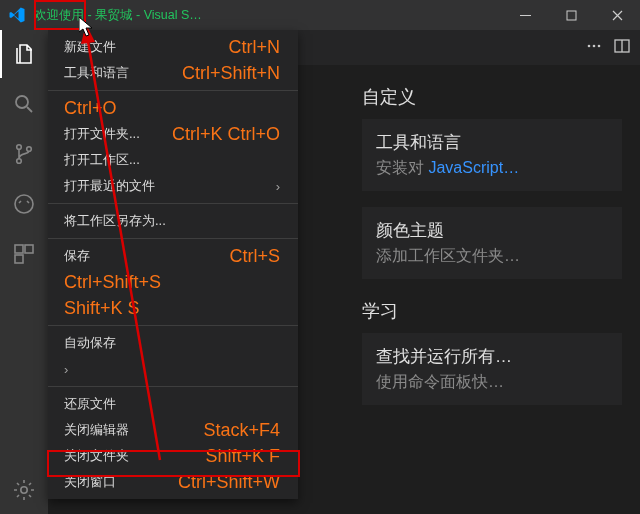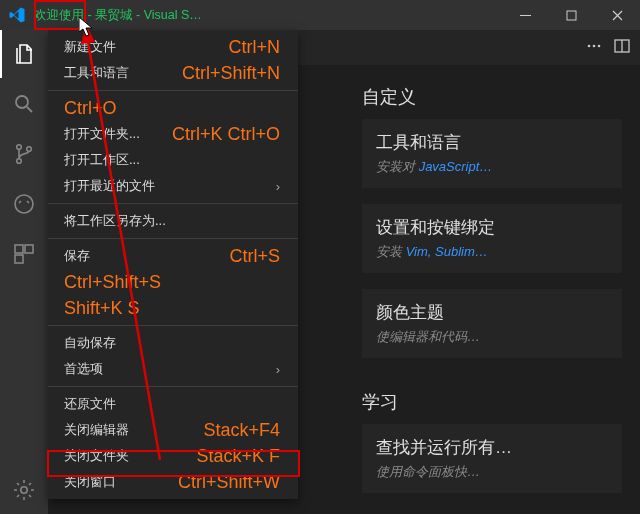--- a/index.html
+++ b/index.html
@@ -129,8 +129,8 @@
     white-space:nowrap; overflow:hidden; text-overflow:ellipsis;
   }
   .tile-sub {
-    color: #8a8a8a; font-size: 13px;
-    white-space:nowrap; overflow:hidden; text-overflow:ellipsis;font-style:italic;
+    color: #8a8a8a; font-size: 16px;
+    white-space:nowrap; overflow:hidden; text-overflow:ellipsis;
   }
   .tile-sub .bluelink-inline { color:#3794ff; }
 

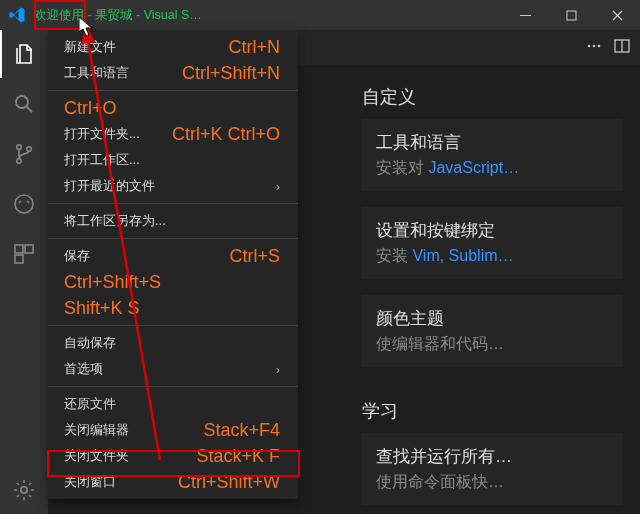--- a/index.html
+++ b/index.html
@@ -319,10 +319,6 @@
             <div class="tile-sub"><span>安装对 </span><span class="bluelink-inline">JavaScript…</span></div>
           </div>
           <div class="tile">
-            <div class="tile-title">设置和按键绑定</div>
-            <div class="tile-sub"><span>安装 </span><span class="bluelink-inline">Vim, Sublim…</span></div>
-          </div>
-          <div class="tile">
             <div class="tile-title">颜色主题</div>
             <div class="tile-sub">使编辑器和代码…</div>
           </div>

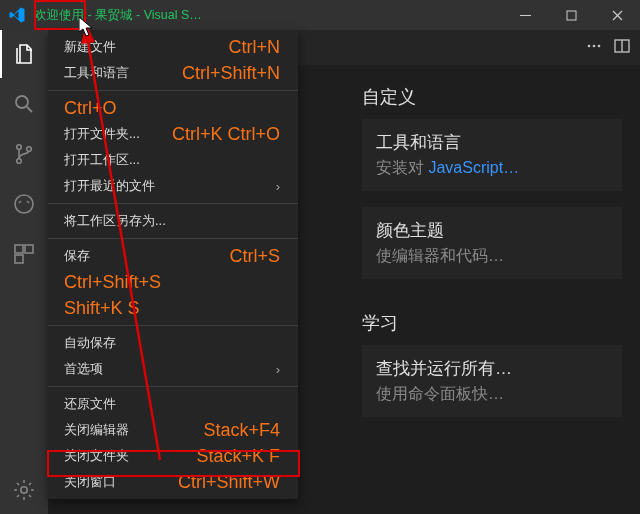--- a/index.html
+++ b/index.html
@@ -320,7 +320,7 @@
           </div>
           <div class="tile">
             <div class="tile-title">颜色主题</div>
-            <div class="tile-sub">使编辑器和代码…</div>
+            <div class="tile-sub">添加工作区文件夹…</div>
           </div>
 
           <div class="section-heading" style="margin-top:32px">学习</div>

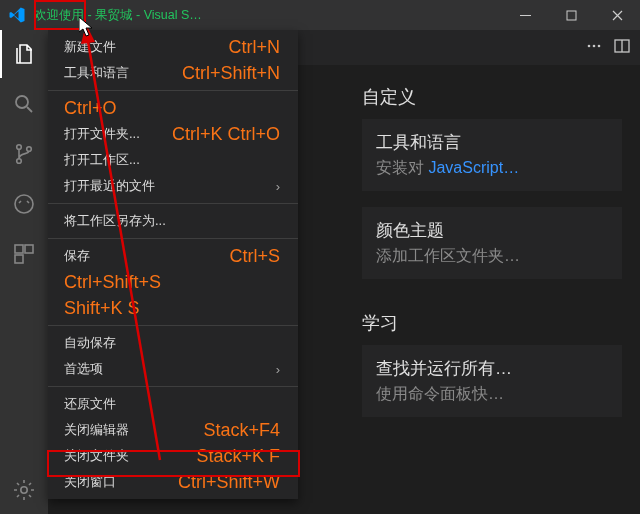--- a/index.html
+++ b/index.html
@@ -323,7 +323,7 @@
             <div class="tile-sub">添加工作区文件夹…</div>
           </div>
 
-          <div class="section-heading" style="margin-top:32px">学习</div>
+          <div class="section-heading" style="margin-top:20px">学习</div>
           <div class="tile">
             <div class="tile-title">查找并运行所有…</div>
             <div class="tile-sub">使用命令面板快…</div>

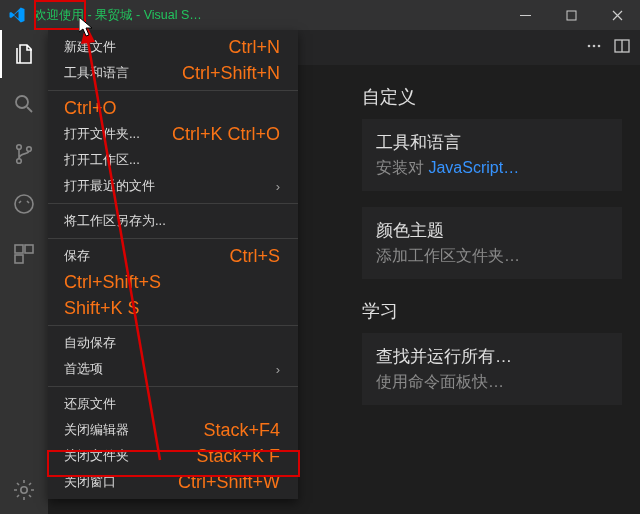--- a/index.html
+++ b/index.html
@@ -378,7 +378,6 @@
       <span class="menu-label">自动保存</span>
     </div>
     <div class="menu-item">
-      <span class="menu-label">首选项</span>
       <span class="menu-chev">›</span>
     </div>
     <div class="menu-sep"></div>

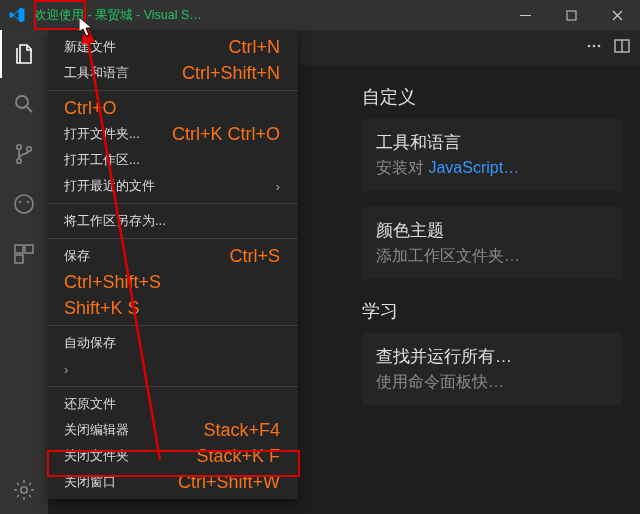--- a/index.html
+++ b/index.html
@@ -390,7 +390,7 @@
     </div>
     <div class="menu-item">
       <span class="menu-label">关闭文件夹</span>
-      <span class="menu-kbd">Stack+K F</span>
+      <span class="menu-kbd">Shift+K F</span>
     </div>
     <div class="menu-item">
       <span class="menu-label">关闭窗口</span>

